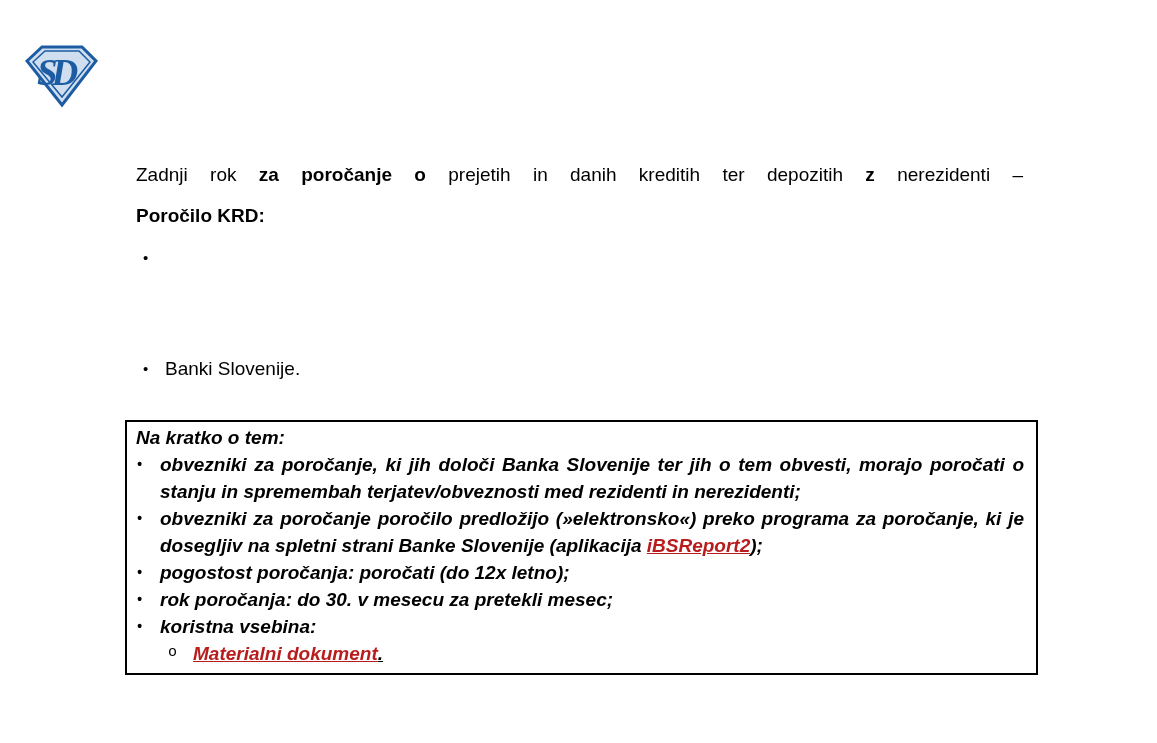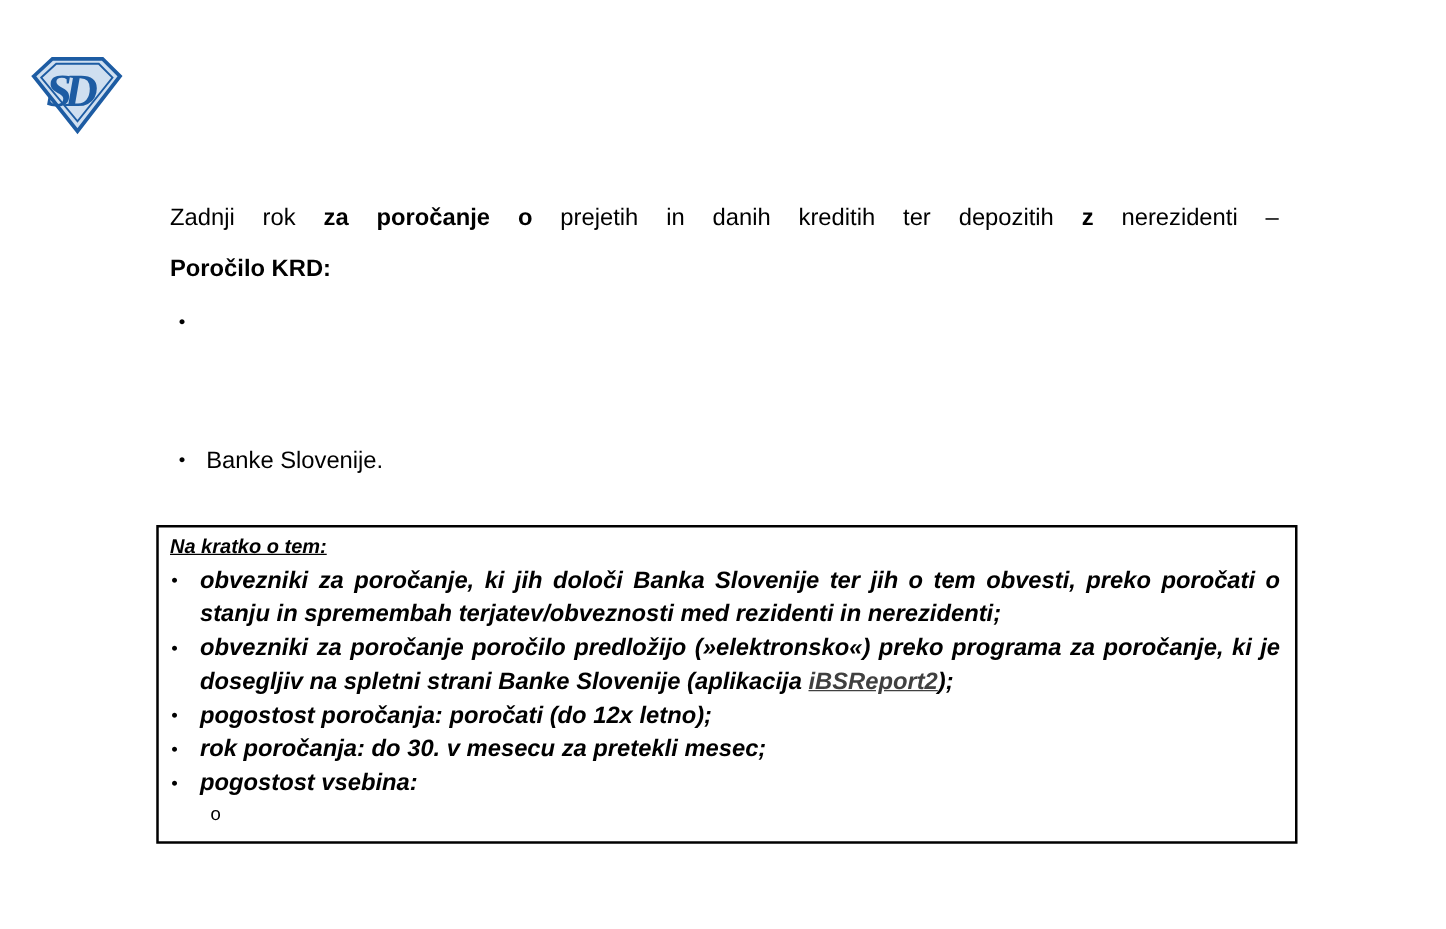--- a/index.html
+++ b/index.html
@@ -96,7 +96,7 @@
 
   <div class="abs txt bullet-row bullet-banki">
     <span class="marker">•</span>
-    <span>Banke Slovenije.</span>
+    <span>Banki Slovenije.</span>
   </div>
 
   <div class="abs info-box">

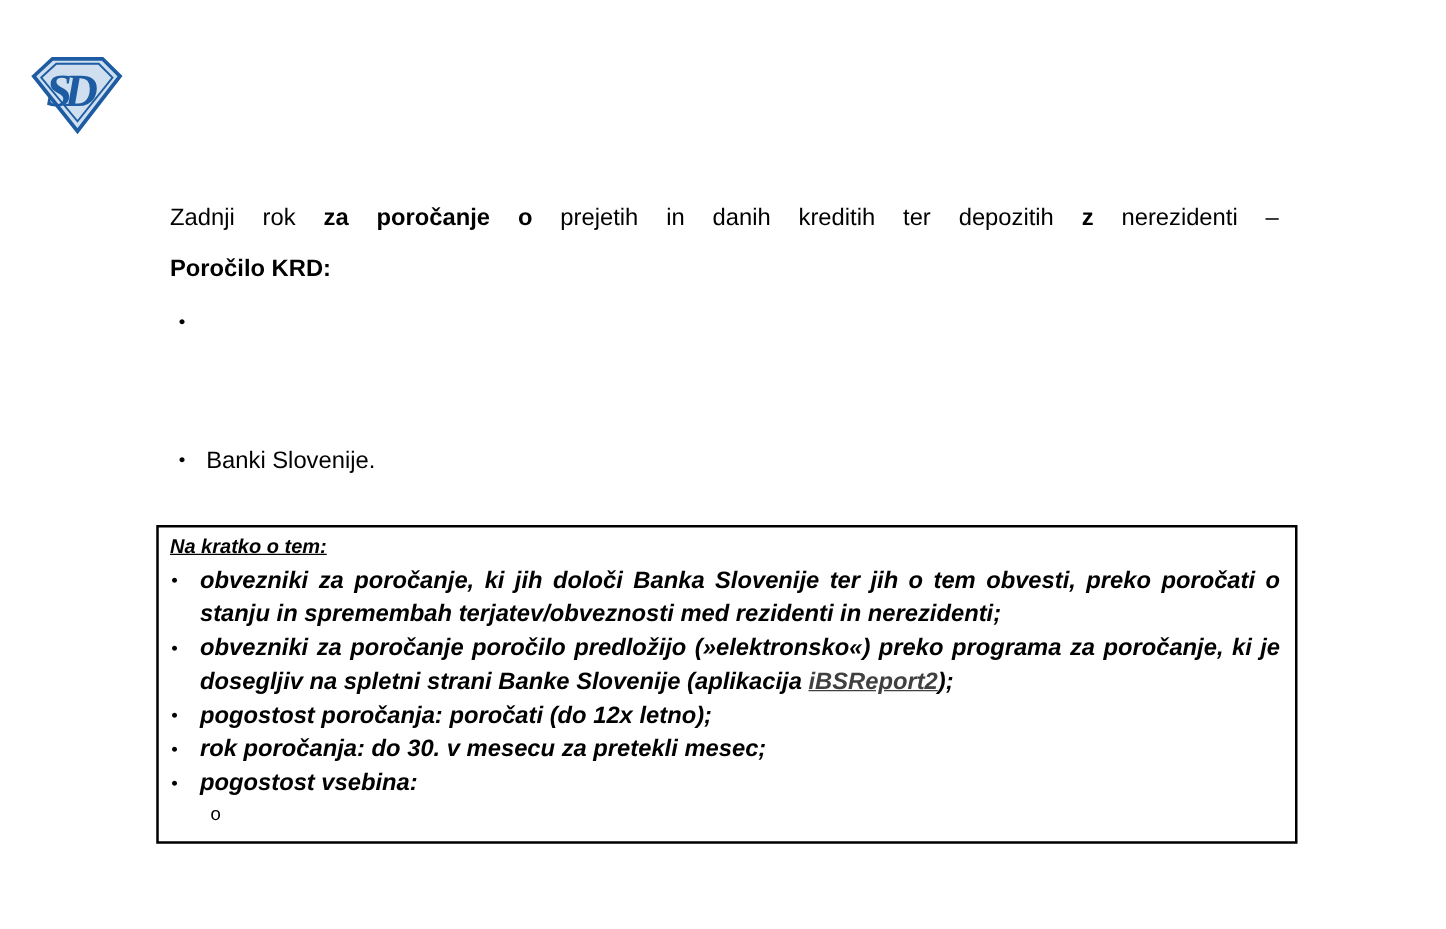--- a/index.html
+++ b/index.html
@@ -45,8 +45,7 @@
     font-weight:bold;
   }
   .box-title{
-    font-size:16px;line-height:27px;
-    text-decoration:underline;
+    font-size:19px;line-height:27px;
   }
   .box-list{margin:0;padding:0;list-style:none;}
   .box-item{

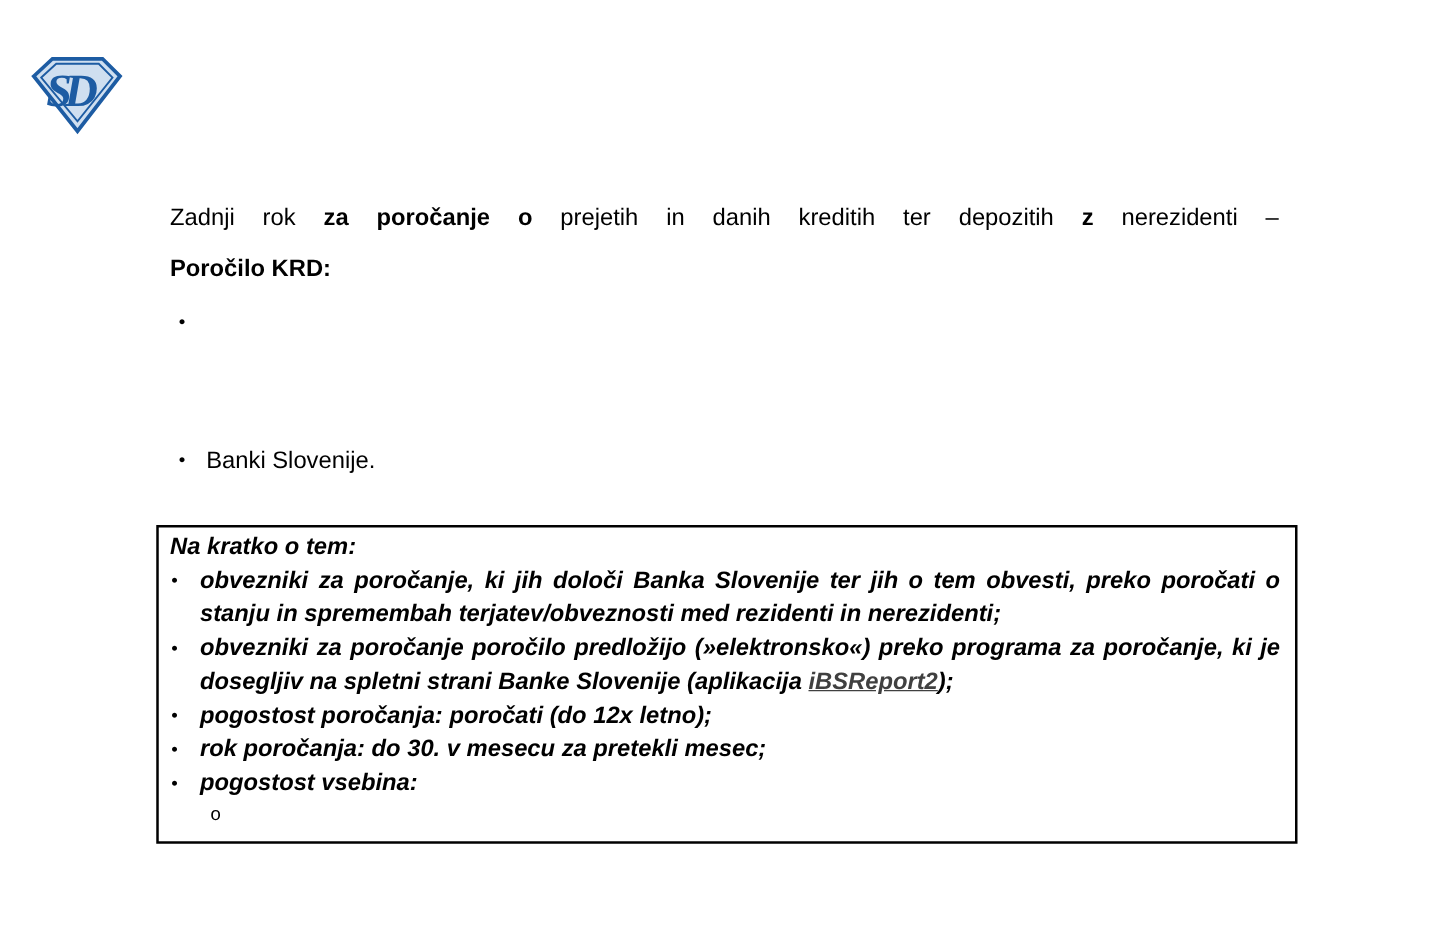--- a/index.html
+++ b/index.html
@@ -104,7 +104,7 @@
 
       <li class="box-item">
         <span class="bmark">•</span>
-        <span class="btext">obvezniki za poročanje, ki jih določi Banka Slovenije ter jih o tem obvesti, preko poročati o stanju in spremembah terjatev/obveznosti med rezidenti in nerezidenti;</span>
+        <span class="btext">obvezniki za poročanje, ki jih določi Banka Slovenije ter jih o tem obvesti, morajo poročati o stanju in spremembah terjatev/obveznosti med rezidenti in nerezidenti;</span>
       </li>
 
       <li class="box-item">

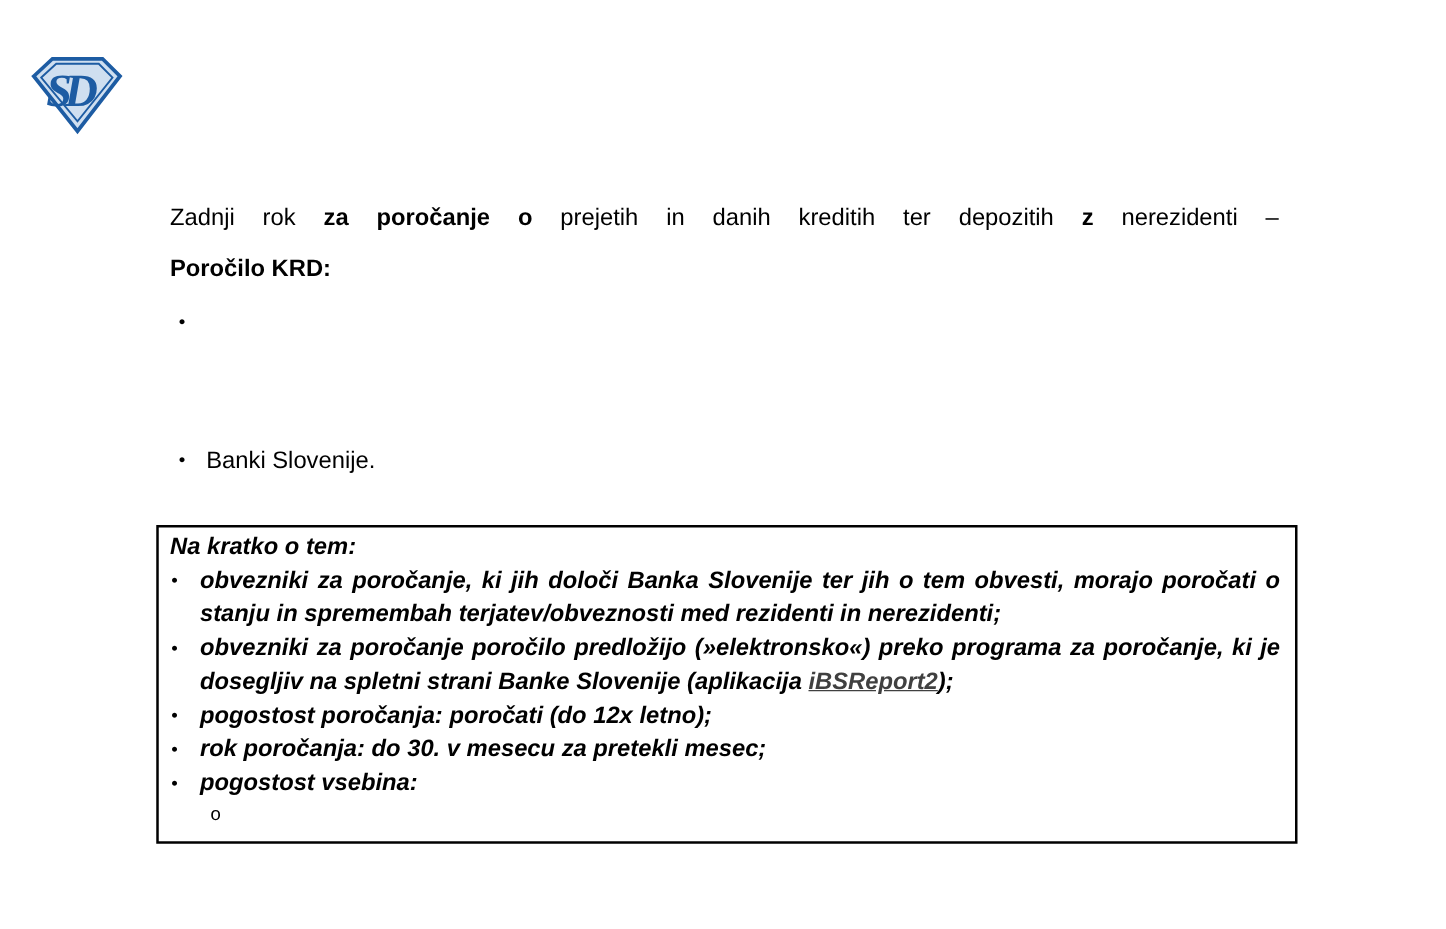--- a/index.html
+++ b/index.html
@@ -65,7 +65,7 @@
     font-size:15px;line-height:26px;font-style:normal;font-weight:normal;
   }
   .doc-link{
-    color:#404040;
+    color:#b91c1c;
     text-decoration:underline;
     cursor:pointer;
   }

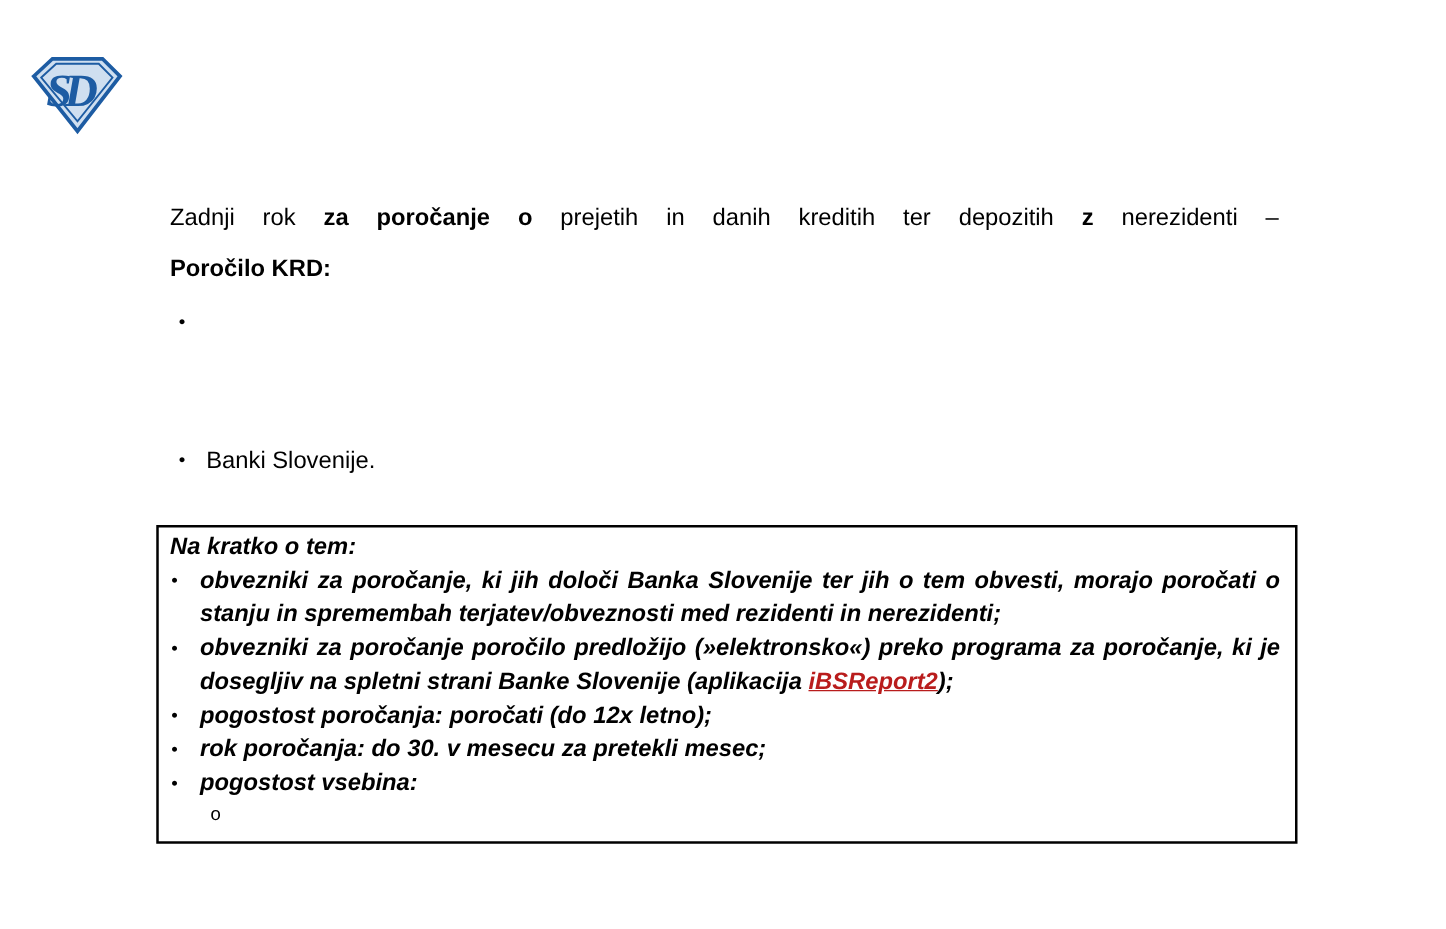--- a/index.html
+++ b/index.html
@@ -124,7 +124,7 @@
 
       <li class="box-item">
         <span class="bmark">•</span>
-        <span class="btext">pogostost vsebina:</span>
+        <span class="btext">koristna vsebina:</span>
       </li>
 
       <li class="sub-item">

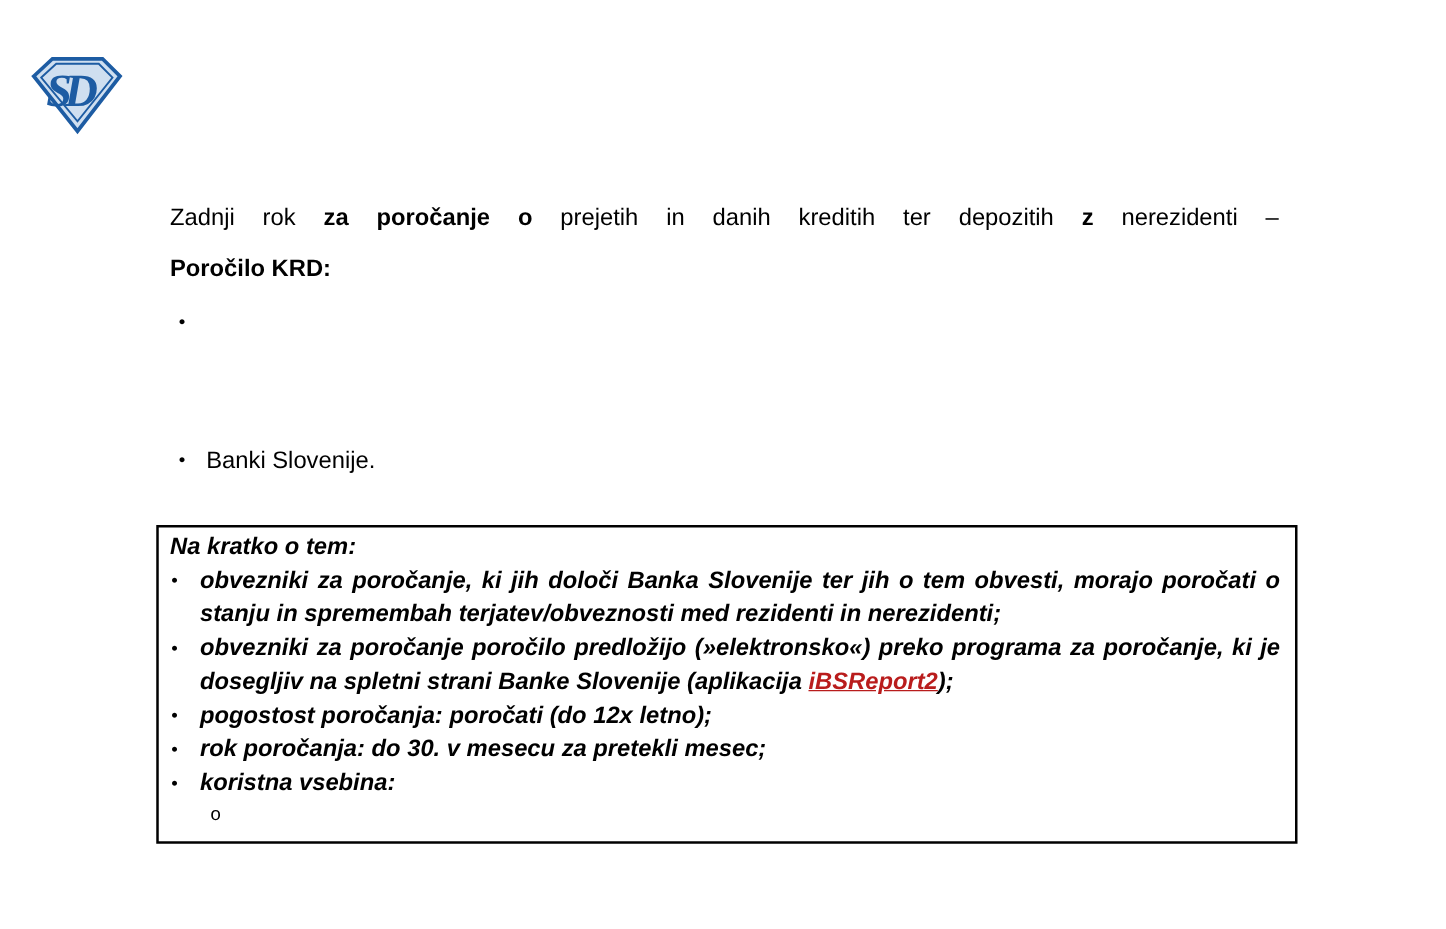--- a/index.html
+++ b/index.html
@@ -129,6 +129,7 @@
 
       <li class="sub-item">
         <span class="smark">o</span>
+        <span><a class="doc-link">Materialni dokument</a><span class="after-link">.</span></span>
       </li>
 
     </ul>

